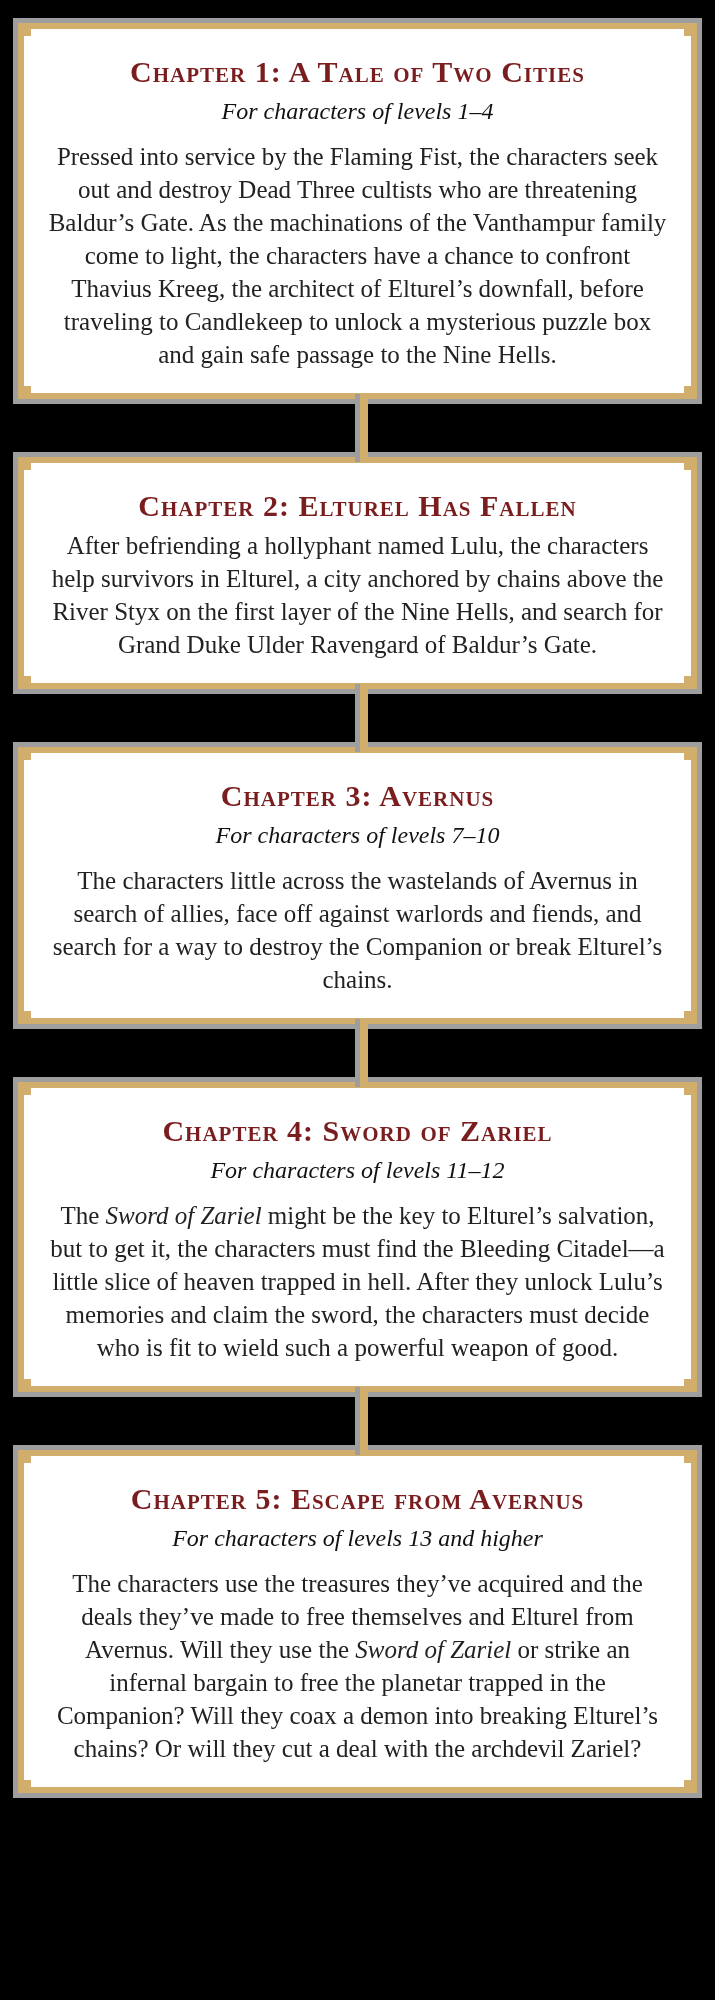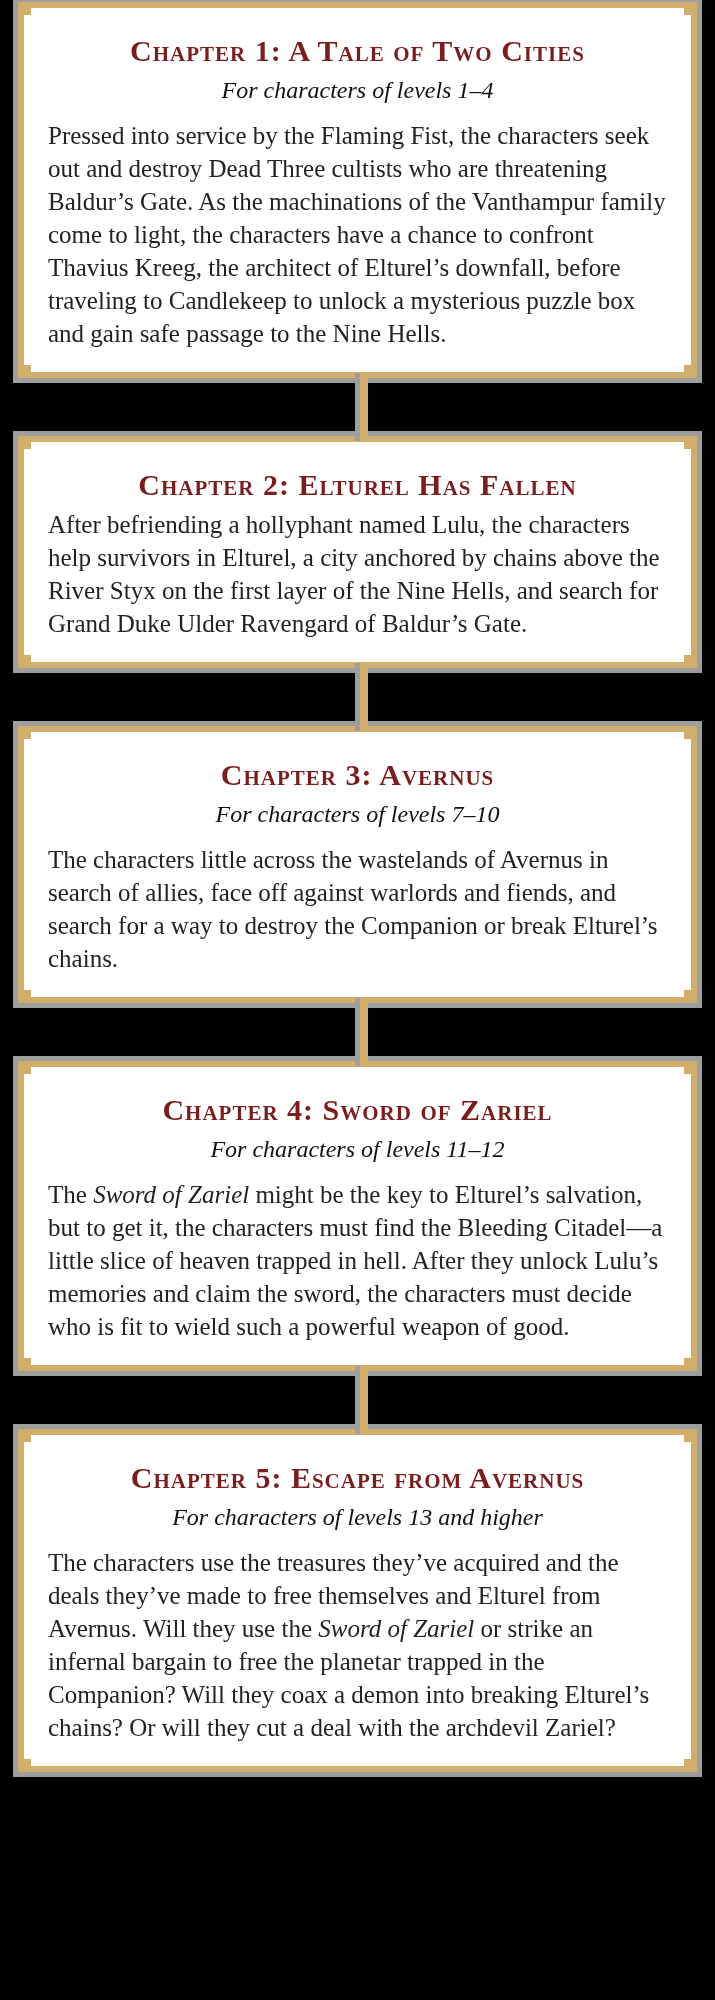--- a/index.html
+++ b/index.html
@@ -18,7 +18,7 @@
   }
   .flow{
     display:flex;flex-direction:column;align-items:center;
-    padding-top:2px;width:715px;box-sizing:border-box;
+    padding-top:23px;width:715px;box-sizing:border-box;
   }
   .chapter-box{
     position:relative;z-index:1;

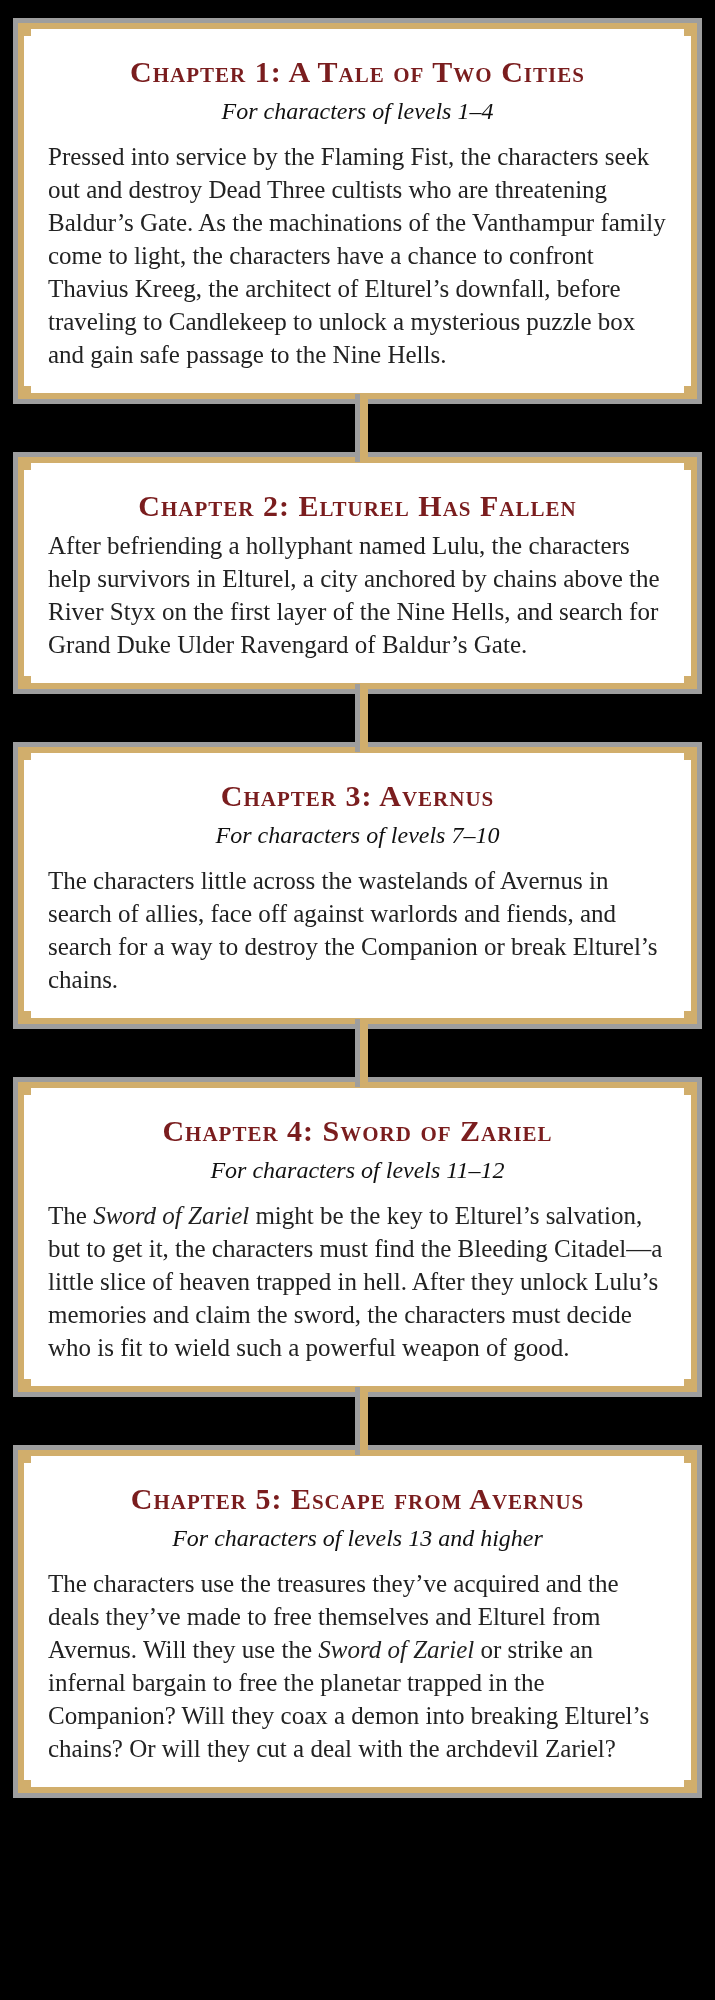--- a/index.html
+++ b/index.html
@@ -55,7 +55,7 @@
     margin:0;
     font-size:25px;line-height:33px;
     color:var(--ink);
-    text-align:left;
+    text-align:center;
   }
   .chapter-body em{font-style:italic;}
   .connector{

